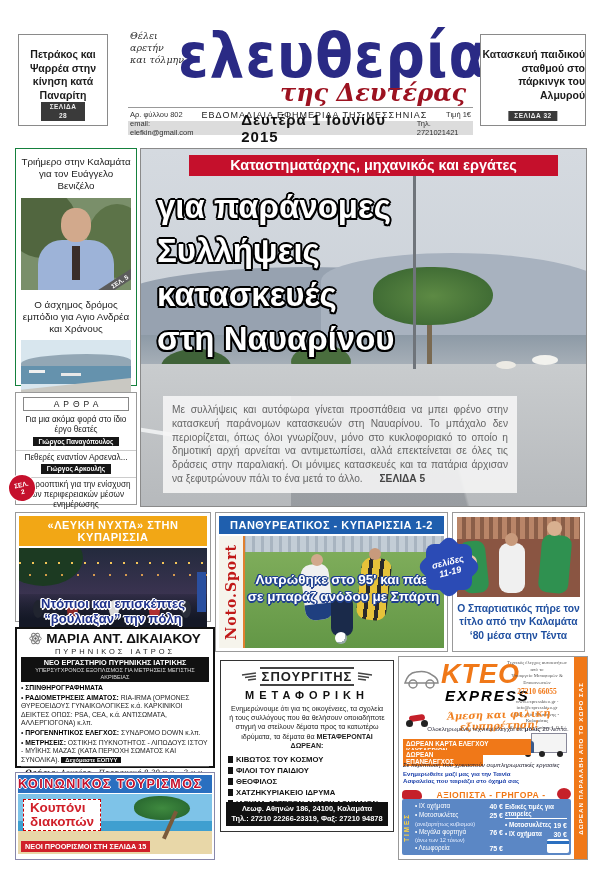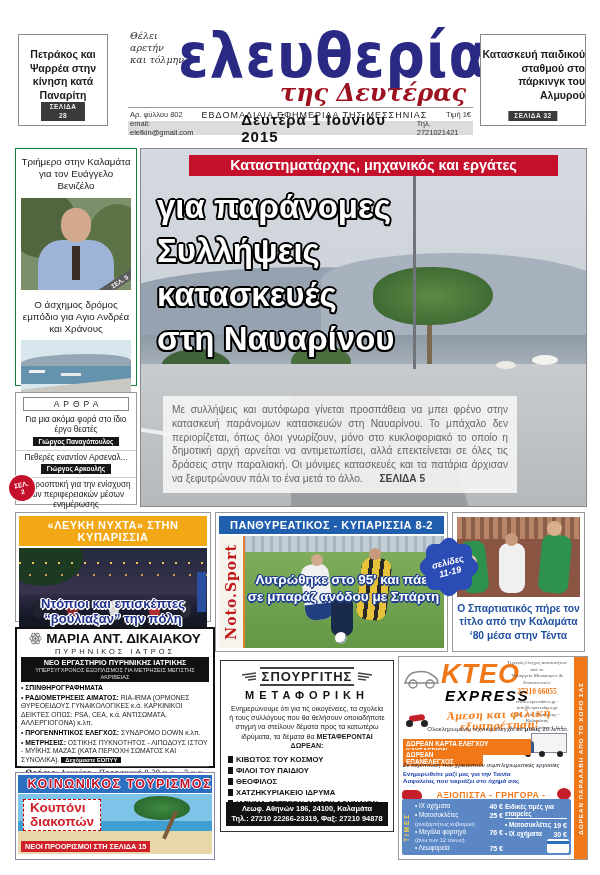--- a/index.html
+++ b/index.html
@@ -269,7 +269,7 @@
   </div>
 
   <div class="sports">
-    <div class="banner-b">ΠΑΝΘΥΡΕΑΤΙΚΟΣ - ΚΥΠΑΡΙΣΣΙΑ 8-2</div>
+    <div class="banner-b">ΠΑΝΘΥΡΕΑΤΙΚΟΣ - ΚΥΠΑΡΙΣΣΙΑ 1-2</div>
     <div class="pitch">
       <div class="stands"></div>
       <div class="rect" style="left:84px;top:28px;width:28px;height:56px;background:#f0f0f0;border-radius:10px;transform:rotate(-7deg);">

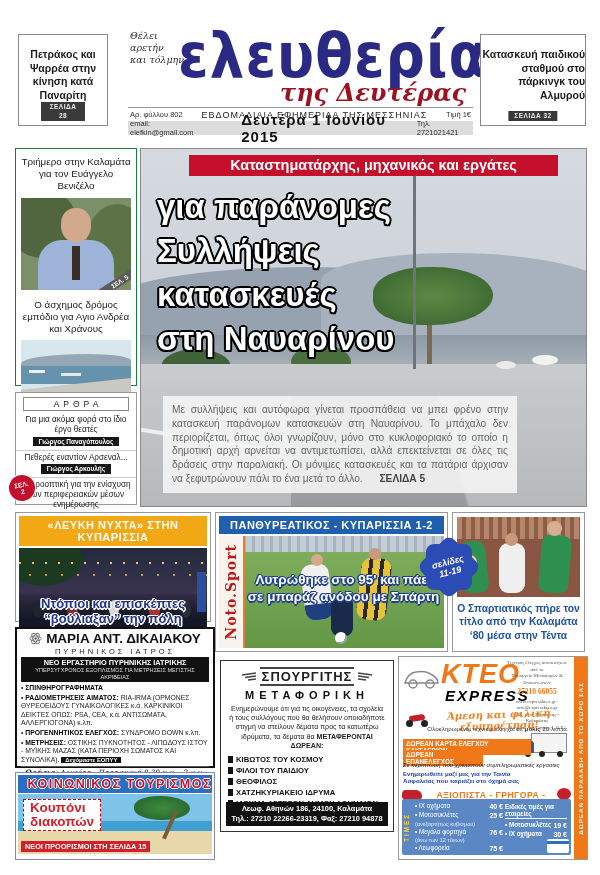--- a/index.html
+++ b/index.html
@@ -88,7 +88,7 @@
   .med-foot .l1{font-size:7.6px;font-weight:bold;}
   .med-foot .l2{font-size:6.2px;color:#ccc;}
   .tour{position:absolute;left:15px;top:772px;width:200px;height:88px;border:1px solid #88a;box-sizing:border-box;background:#fff;padding:2px;}
-  .tour-banner{background:#2a6fc0;color:#c5102c;font-weight:800;font-size:12.5px;letter-spacing:1.5px;text-align:right;padding:2px 0;
+  .tour-banner{background:#2a6fc0;color:#c5102c;font-weight:800;font-size:12.5px;letter-spacing:1.5px;text-align:left;padding:2px 0;
        text-shadow:1px 0 0 #fff,-1px 0 0 #fff,0 1px 0 #fff,0 -1px 0 #fff;}
   .beach{position:relative;height:60px;margin-top:1px;background:linear-gradient(180deg,#7ec3e8 0 45%,#3f9fd0 45% 62%,#e8d7a8 62% 100%);overflow:hidden;}
   .coupon{position:absolute;left:5px;top:5px;background:#fff;border:1px dashed #c00;padding:1px 6px;

